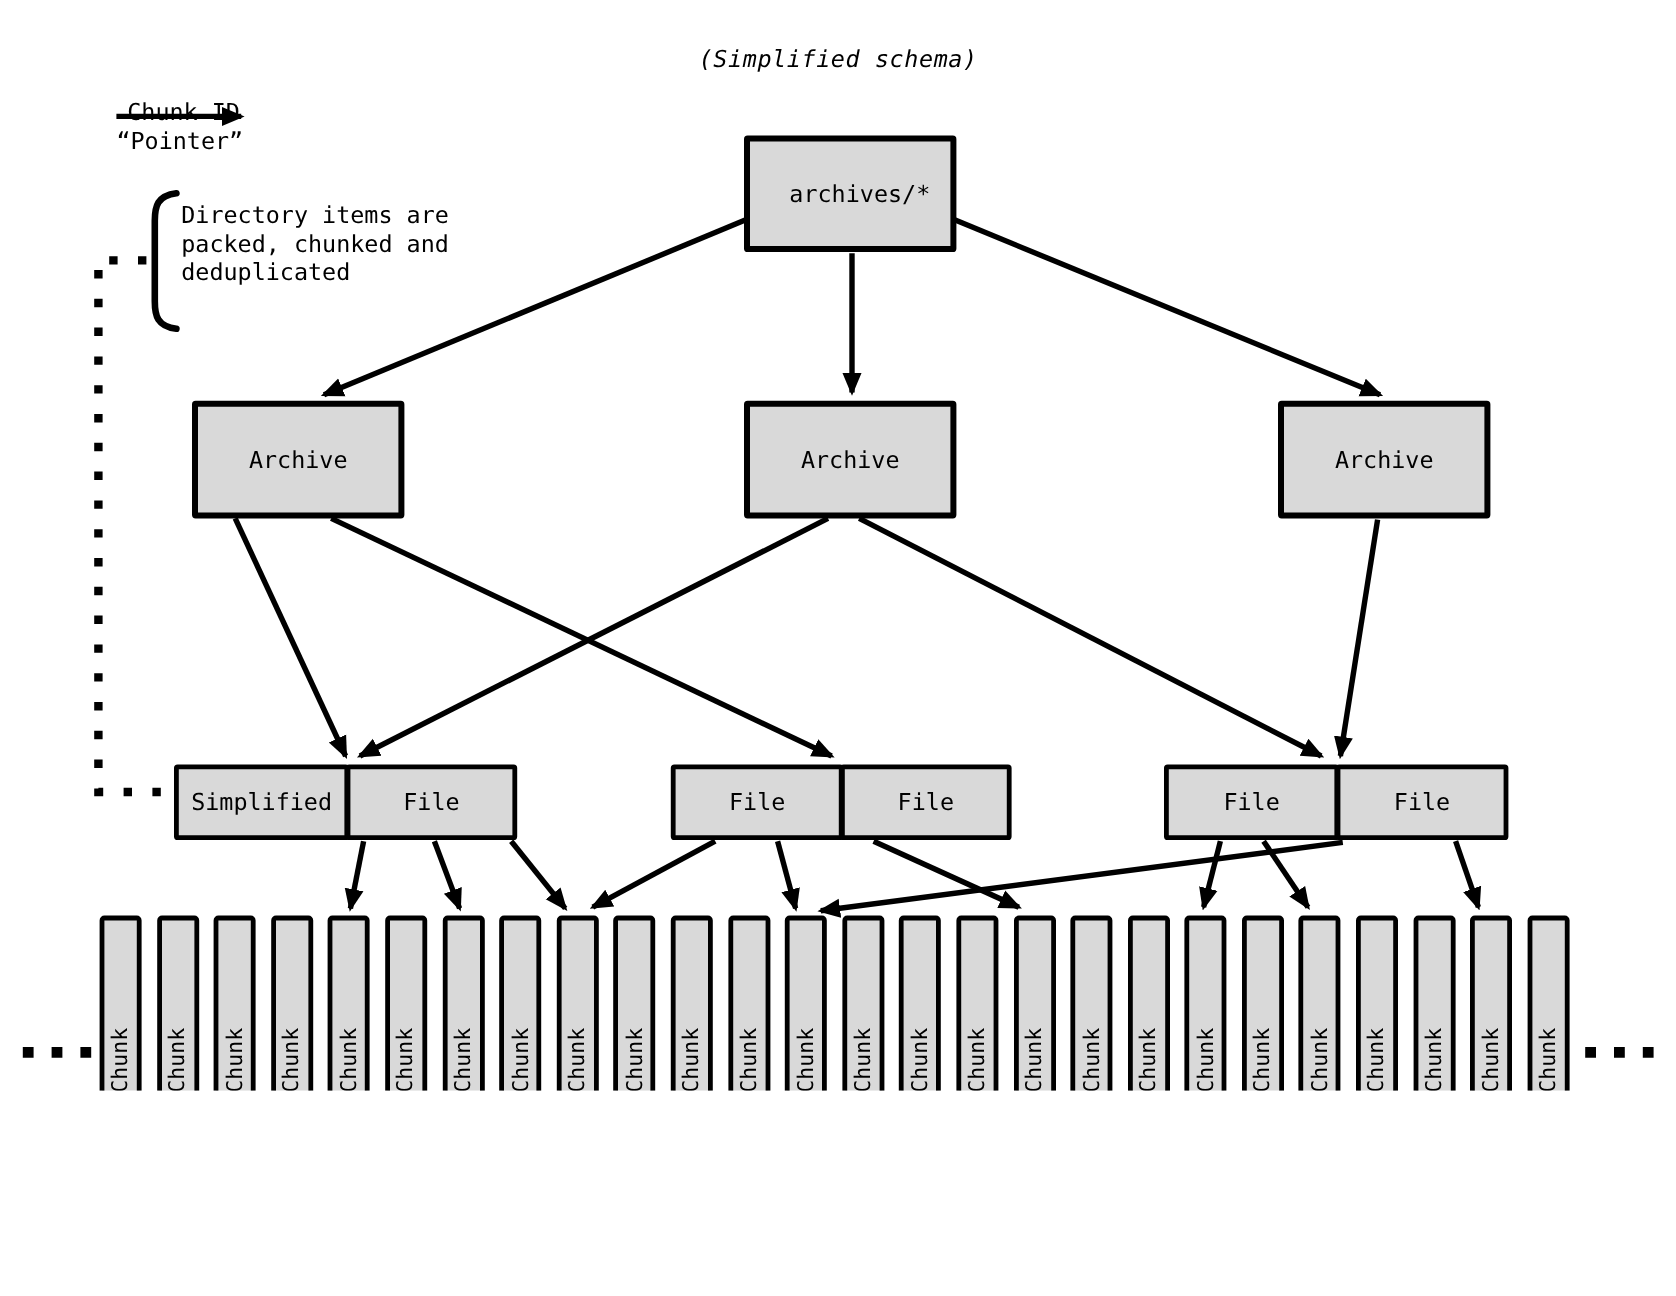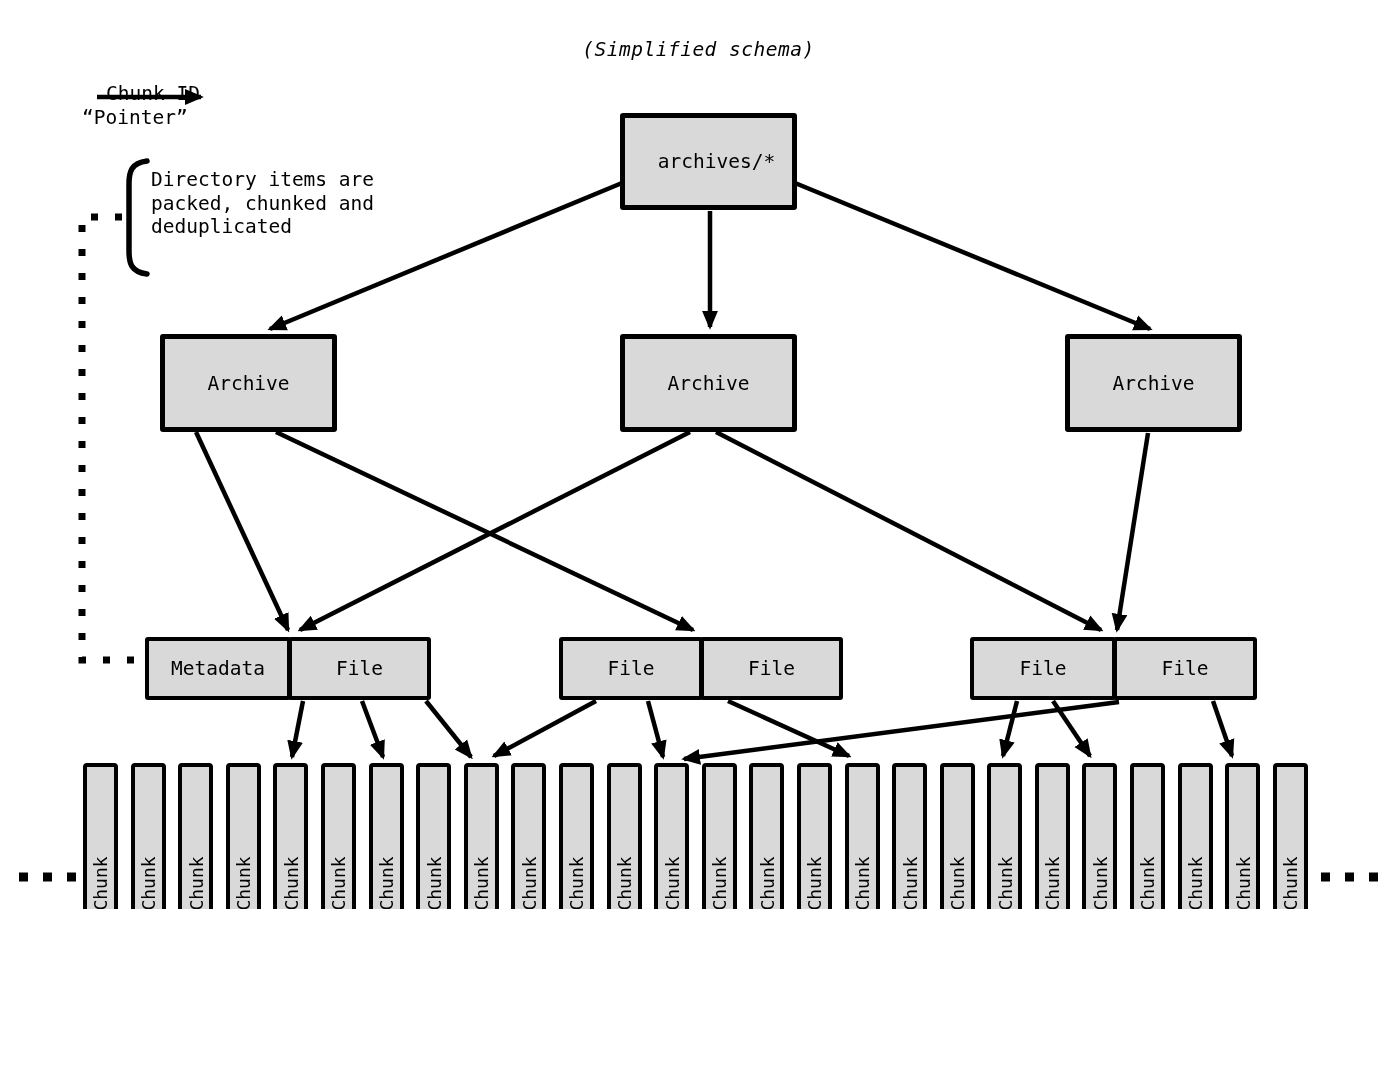--- a/index.html
+++ b/index.html
@@ -15,7 +15,7 @@
   .txt{position:absolute;white-space:pre-line;}
   #title{left:0;right:0;top:38px;text-align:center;font-style:italic;font-size:19.5px;letter-spacing:0.5px;}
   #legend-title{left:106px;top:62px;font-size:19.5px;margin-top:20px;}
-  #legend-sub{left:82px;top:106px;font-size:19.5px;}
+  #legend-sub{left:97px;top:106px;font-size:19.5px;}
   #note-text{left:151px;top:168px;font-size:19.5px;line-height:23.5px;}
   .box{
     position:absolute;box-sizing:border-box;

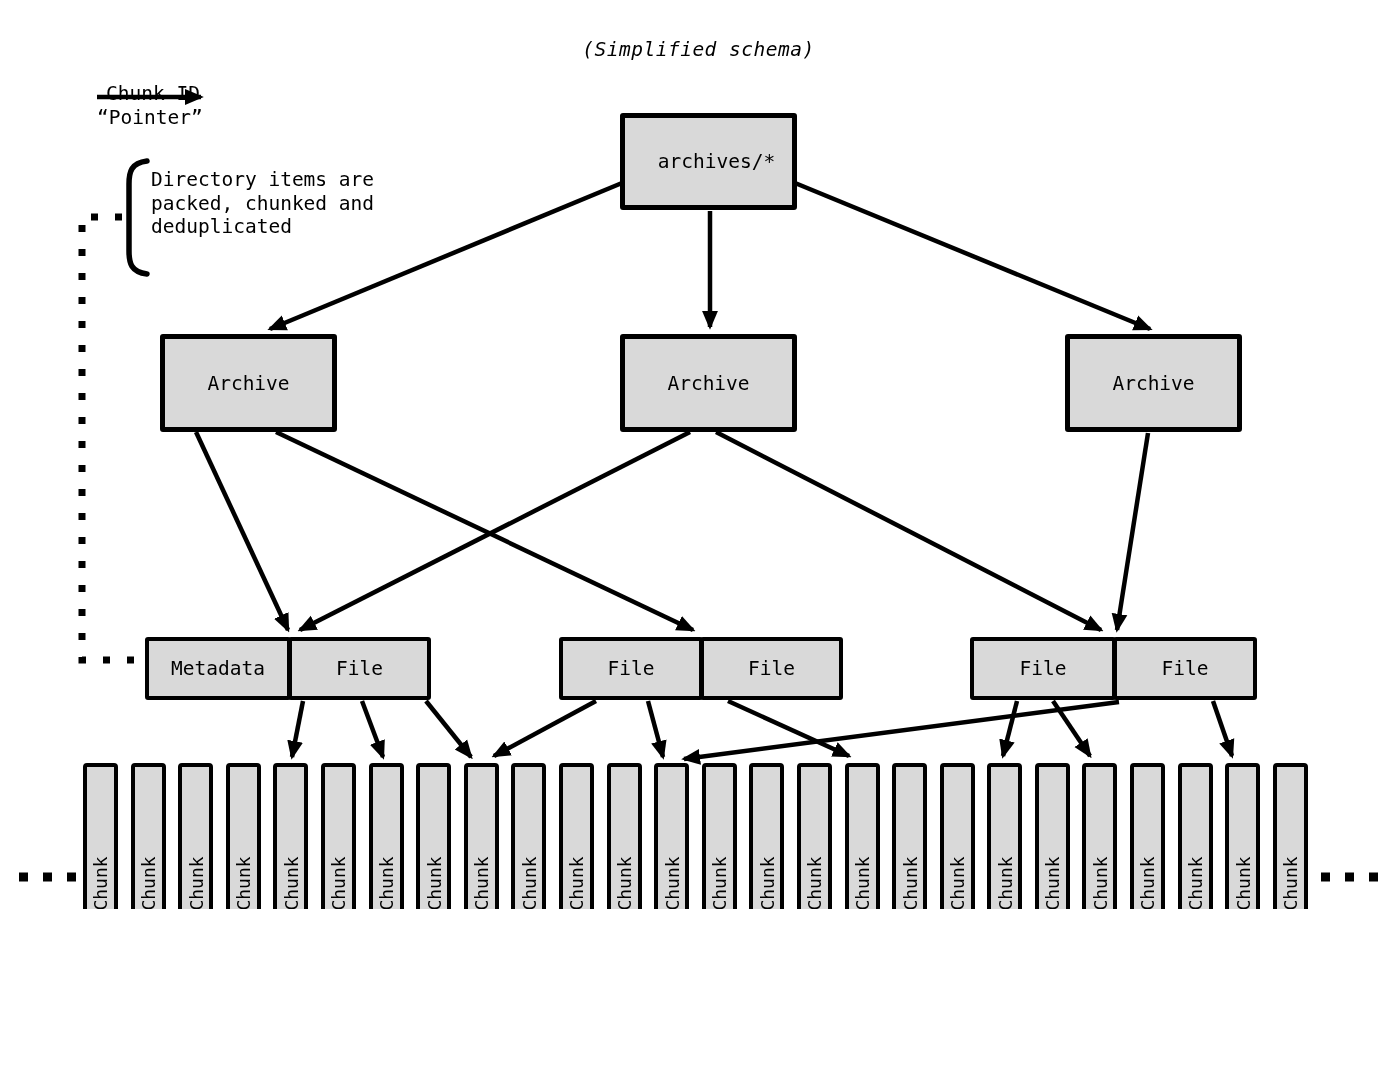--- a/index.html
+++ b/index.html
@@ -63,7 +63,7 @@
   </div>
 
   <div class="box cell" style="left:145px;top:637px;width:146px;height:63px;">
-    <span>Metadata</span>
+    <span>Simplified</span>
   </div>
   <div class="box cell" style="left:288px;top:637px;width:143px;height:63px;">
     <span>File</span>

